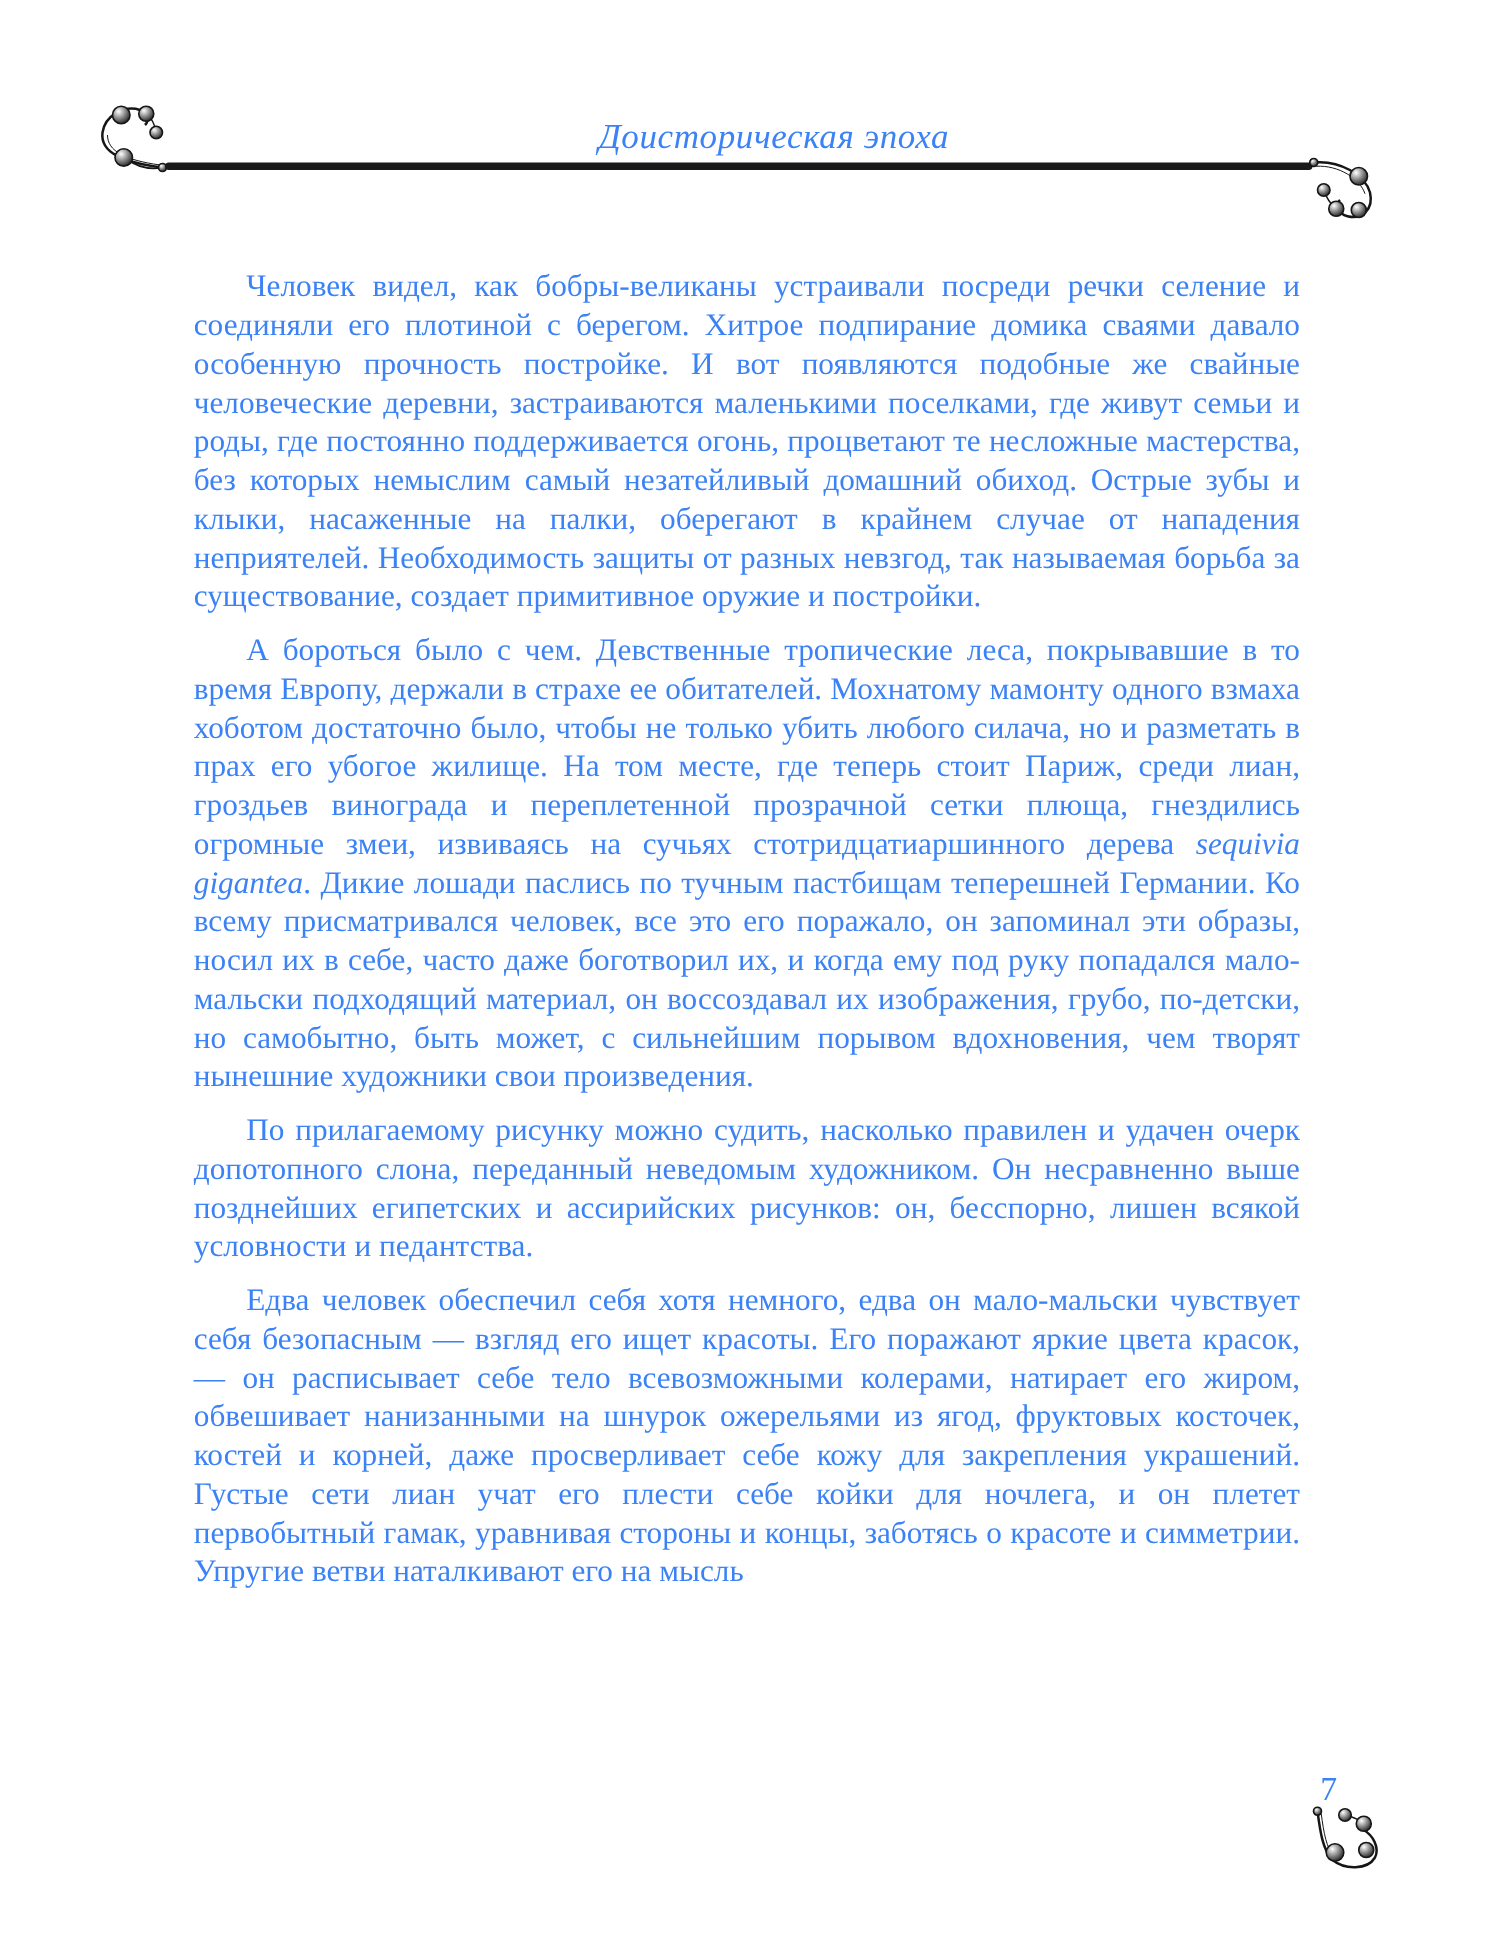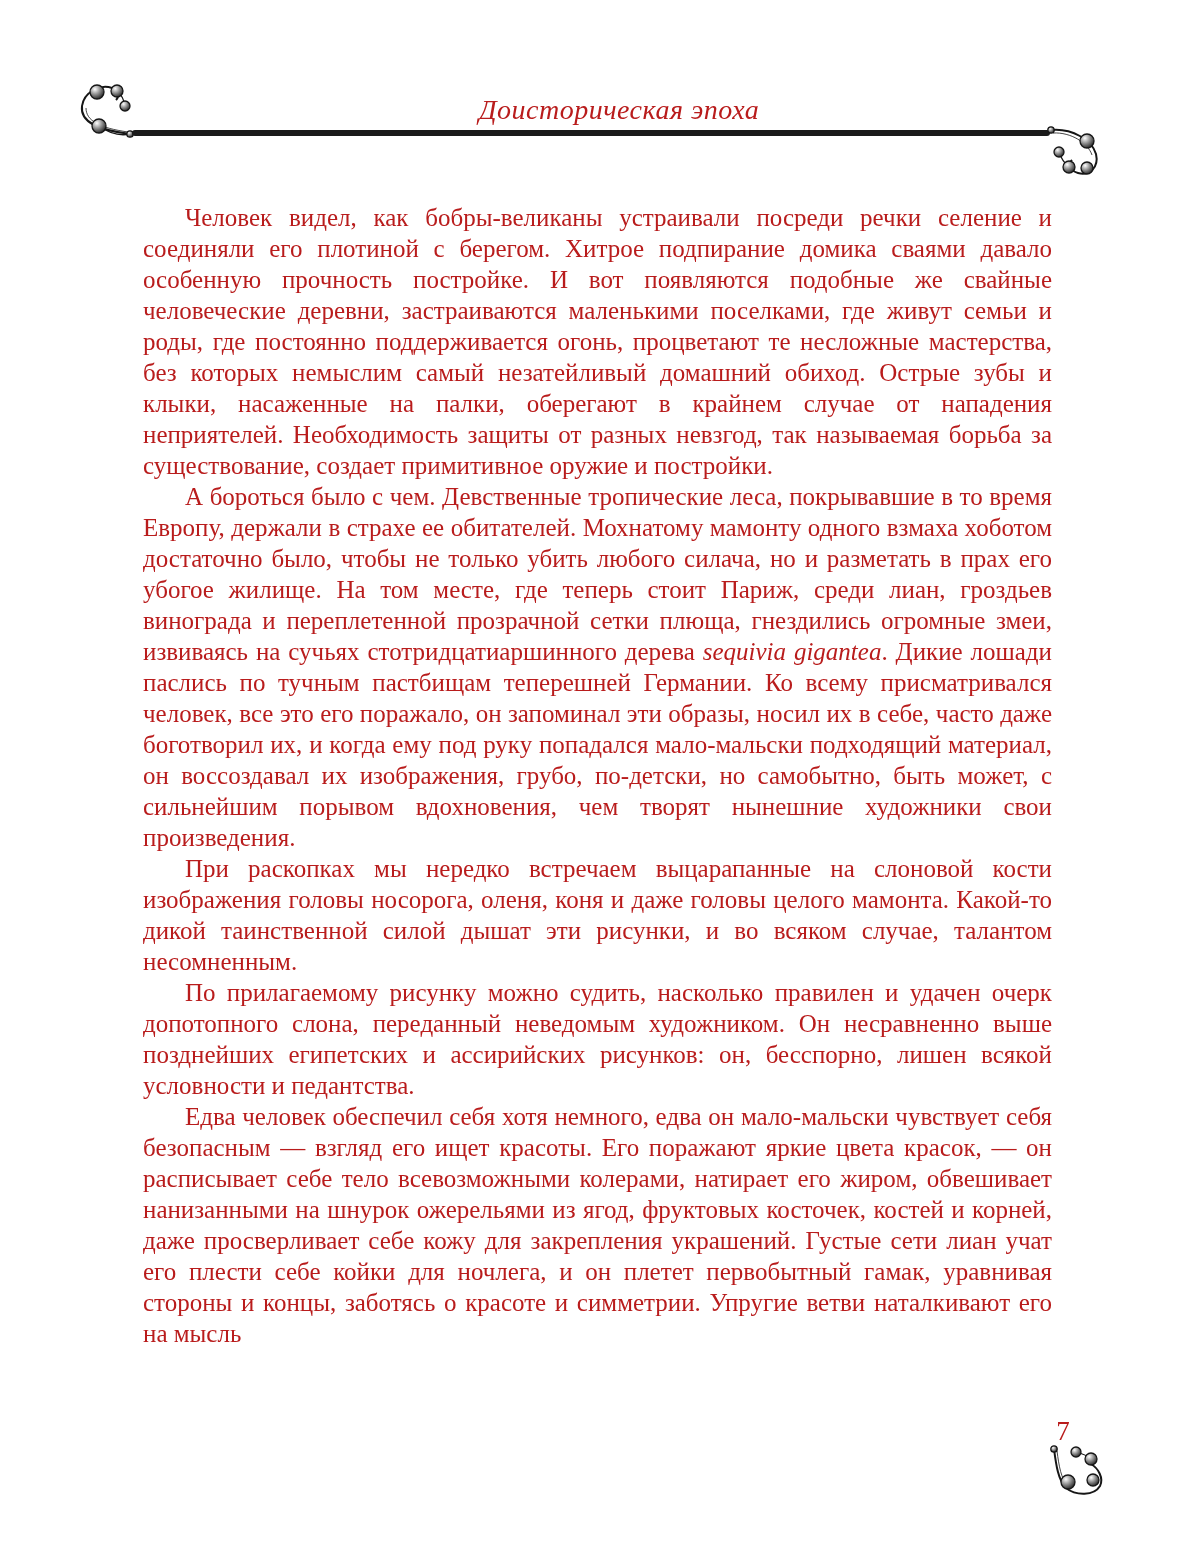--- a/index.html
+++ b/index.html
@@ -7,7 +7,7 @@
     position:relative;
     width:1193px;height:1565px;
     background:#ffffff;
-    color:#b91c1c;
+    color:#3b82f6;
     font-family:"Liberation Serif", serif;
     overflow:hidden;
   }

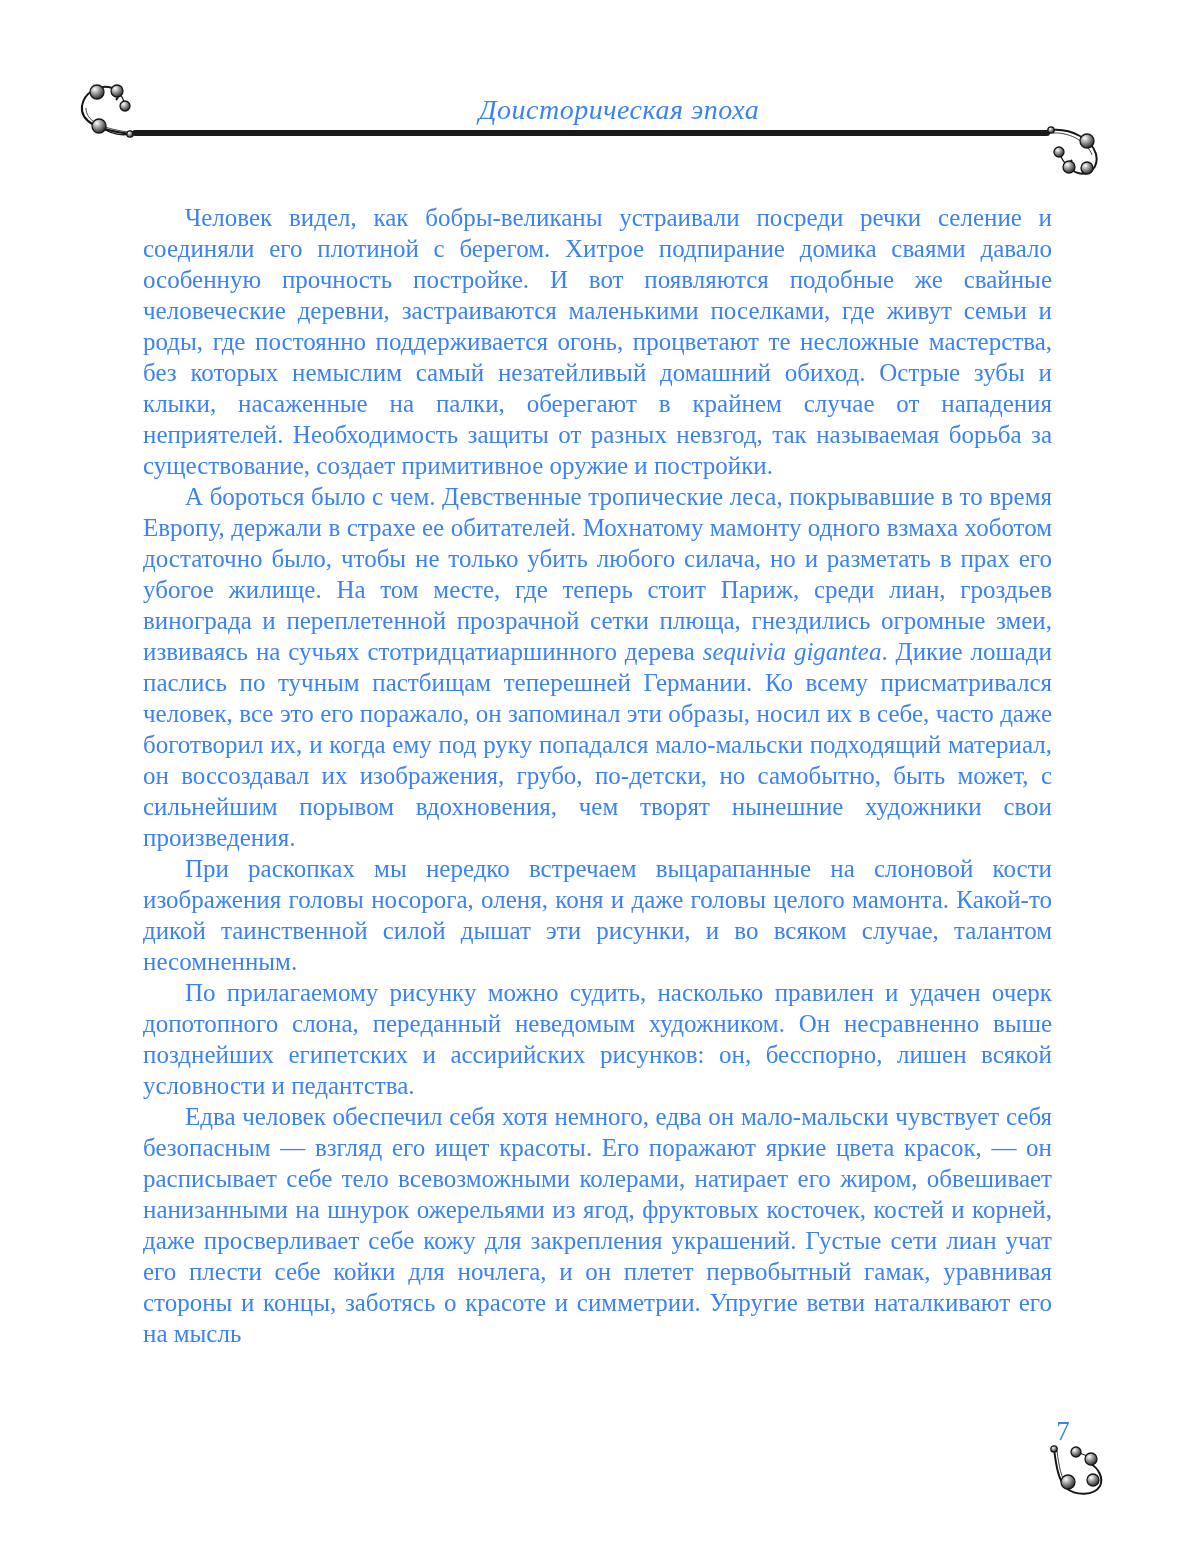--- a/index.html
+++ b/index.html
@@ -34,7 +34,7 @@
     text-align:justify;
     hyphens:auto;-webkit-hyphens:auto;
   }
-  .body-text p{margin:0;text-indent:42px;}
+  .body-text p{margin:12px;text-indent:42px;}
   .body-text i{}
   .page-number{
     position:absolute;left:1046px;top:1416px;width:34px;

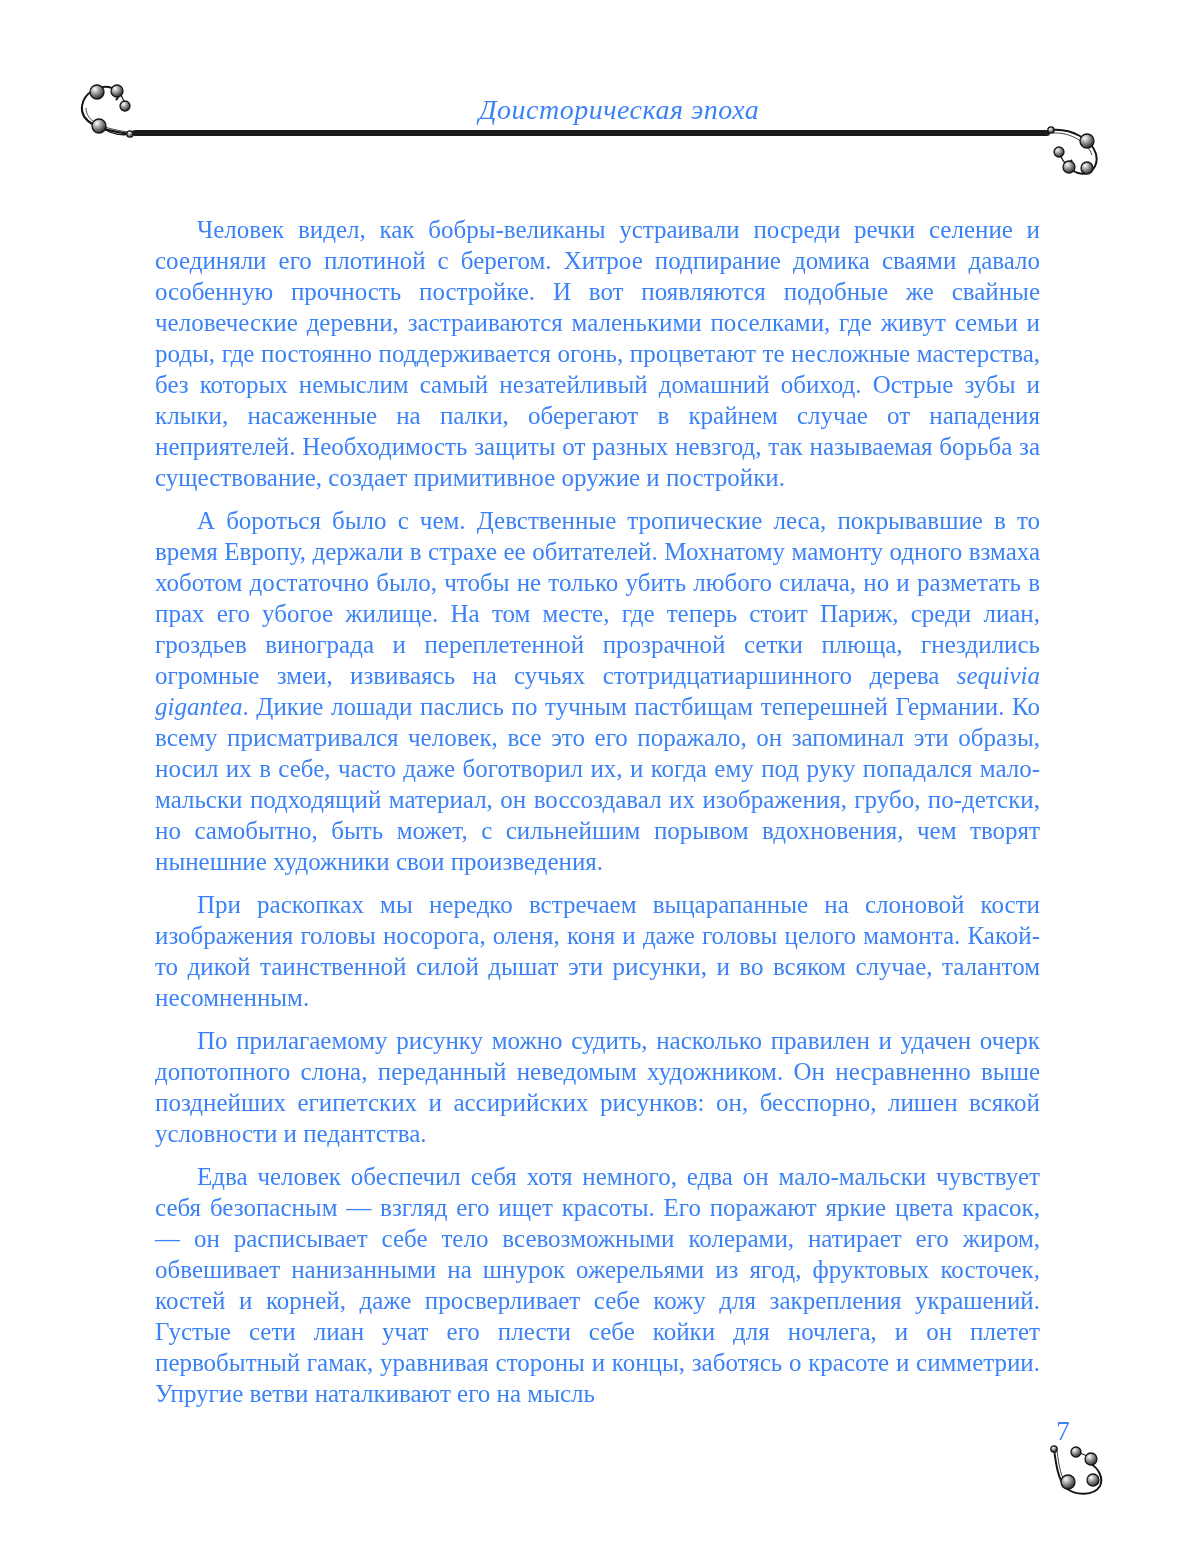--- a/index.html
+++ b/index.html
@@ -98,7 +98,6 @@
   <main class="body-text">
       <p><span>Человек видел, как бобры-великаны устраивали посреди речки селение и соединяли его плотиной с берегом. Хитрое подпирание домика сваями давало особенную прочность постройке. И вот появляются подобные же свайные человеческие деревни, застраиваются маленькими поселками, где живут семьи и роды, где постоянно поддерживается огонь, процветают те несложные мастерства, без которых немыслим самый незатейливый домашний обиход. Острые зубы и клыки, насаженные на палки, оберегают в крайнем случае от нападения неприятелей. Необходимость защиты от разных невзгод, так называемая борьба за существование, создает примитивное оружие и постройки.</span></p>
       <p><span>А бороться было с чем. Девственные тропические леса, покрывавшие в то время Европу, держали в страхе ее обитателей. Мохнатому мамонту одного взмаха хоботом достаточно было, чтобы не только убить любого силача, но и разметать в прах его убогое жилище. На том месте, где теперь стоит Париж, среди лиан, гроздьев винограда и переплетенной прозрачной сетки плюща, гнездились огромные змеи, извиваясь на сучьях стотридцатиаршинного дерева </span><i>sequivia gigantea</i><span>. Дикие лошади паслись по тучным пастбищам теперешней Германии. Ко всему присматривался человек, все это его поражало, он запоминал эти образы, носил их в себе, часто даже боготворил их, и когда ему под руку попадался мало-мальски подходящий материал, он воссоздавал их изображения, грубо, по-детски, но самобытно, быть может, с сильнейшим порывом вдохновения, чем творят нынешние художники свои произведения.</span></p>
-      <p><span>При раскопках мы нередко встречаем выцарапанные на слоновой кости изображения головы носорога, оленя, коня и даже головы целого мамонта. Какой-то дикой таинственной силой дышат эти рисунки, и во всяком случае, талантом несомненным.</span></p>
       <p><span>По прилагаемому рисунку можно судить, насколько правилен и удачен очерк допотопного слона, переданный неведомым художником. Он несравненно выше позднейших египетских и ассирийских рисунков: он, бесспорно, лишен всякой условности и педантства.</span></p>
       <p><span>Едва человек обеспечил себя хотя немного, едва он мало-мальски чувствует себя безопасным — взгляд его ищет красоты. Его поражают яркие цвета красок, — он расписывает себе тело всевозможными колерами, натирает его жиром, обвешивает нанизанными на шнурок ожерельями из ягод, фруктовых косточек, костей и корней, даже просверливает себе кожу для закрепления украшений. Густые сети лиан учат его плести себе койки для ночлега, и он плетет первобытный гамак, уравнивая стороны и концы, заботясь о красоте и симметрии. Упругие ветви наталкивают его на мысль</span></p>
     </main>

